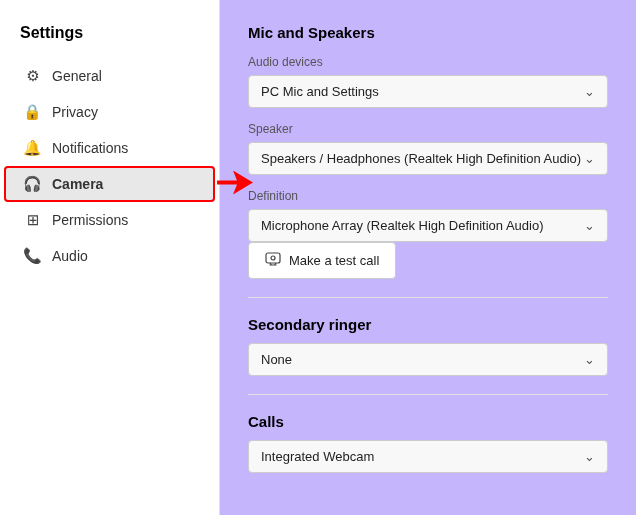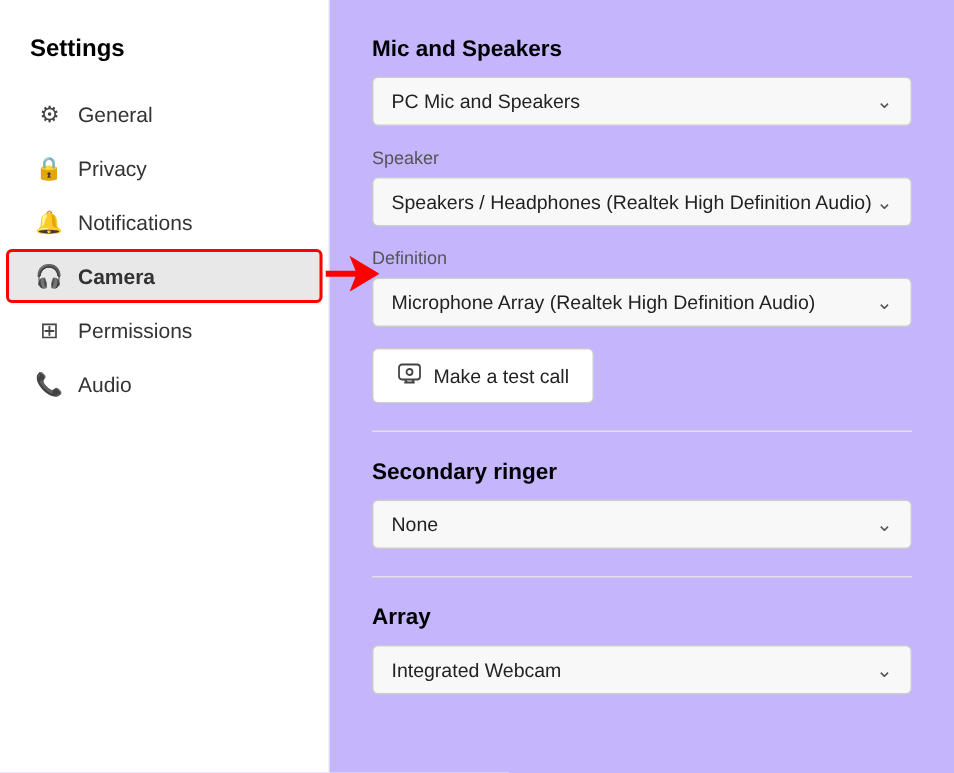--- a/index.html
+++ b/index.html
@@ -168,6 +168,7 @@
     <div class="section-header">Mic and Speakers</div>
 
     
+    <div class="section-label">Audio devices</div>
     <div class="dropdown">
       <span>PC Mic and Speakers</span>
       <span class="dropdown-chevron">⌄</span>

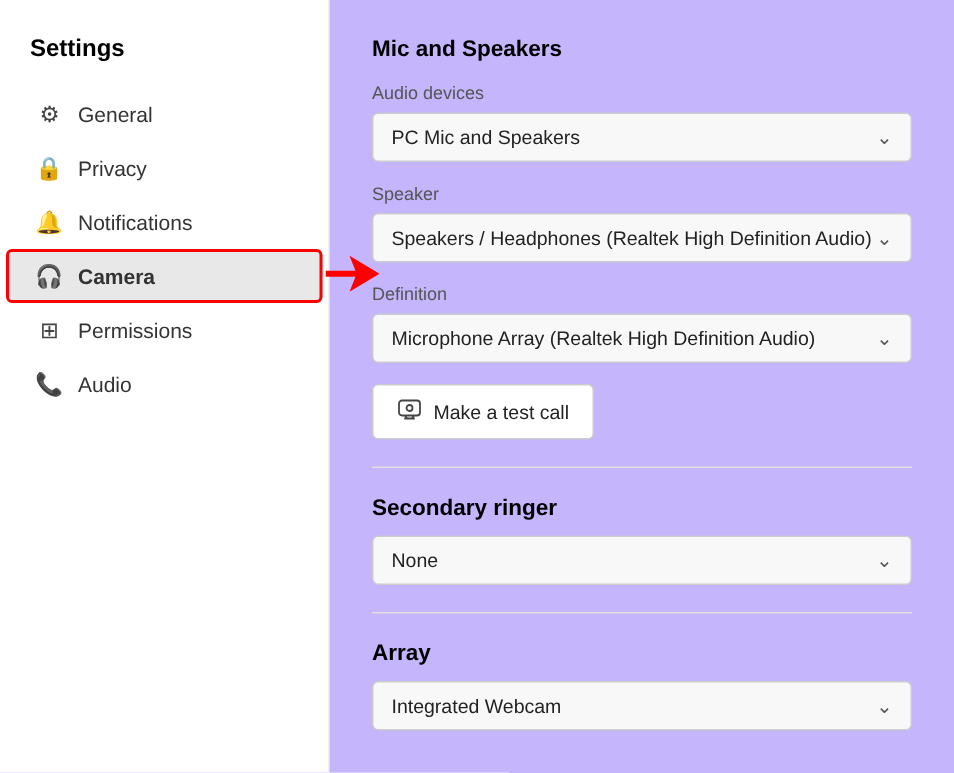--- a/index.html
+++ b/index.html
@@ -170,7 +170,7 @@
     
     <div class="section-label">Audio devices</div>
     <div class="dropdown">
-      <span>PC Mic and Speakers</span>
+      <span>PC Mic and Settings</span>
       <span class="dropdown-chevron">⌄</span>
     </div>
 

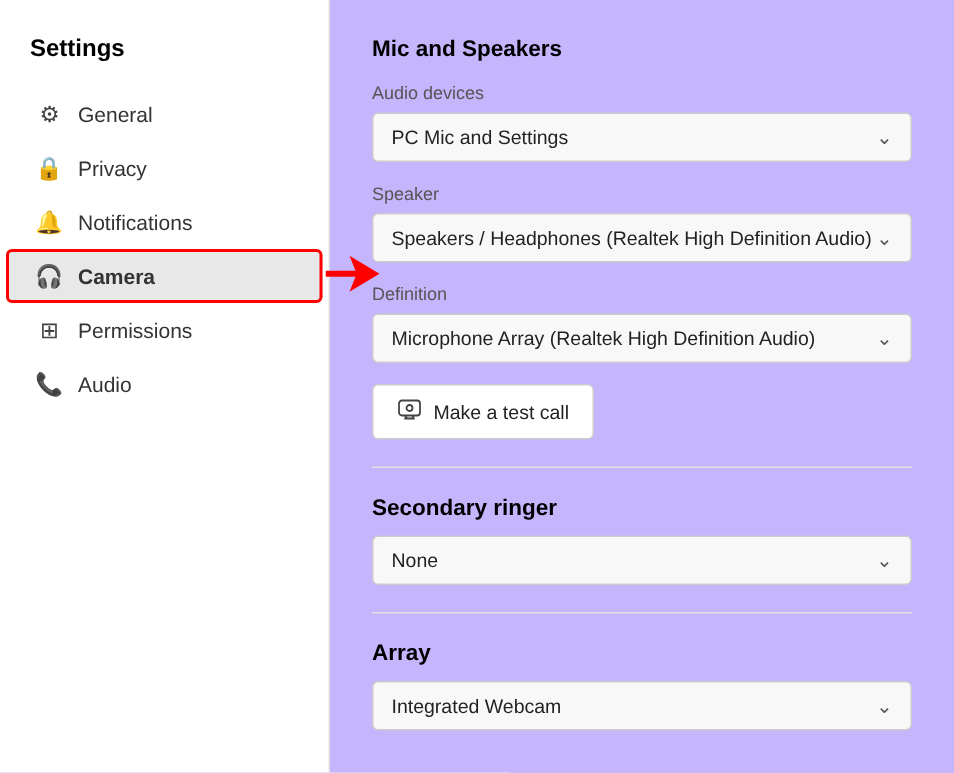--- a/index.html
+++ b/index.html
@@ -105,7 +105,6 @@
       cursor: pointer;
       font-size: 13px;
       color: #222;
-      margin-top: 14px;
     }
     .section-header {
       font-size: 15px;

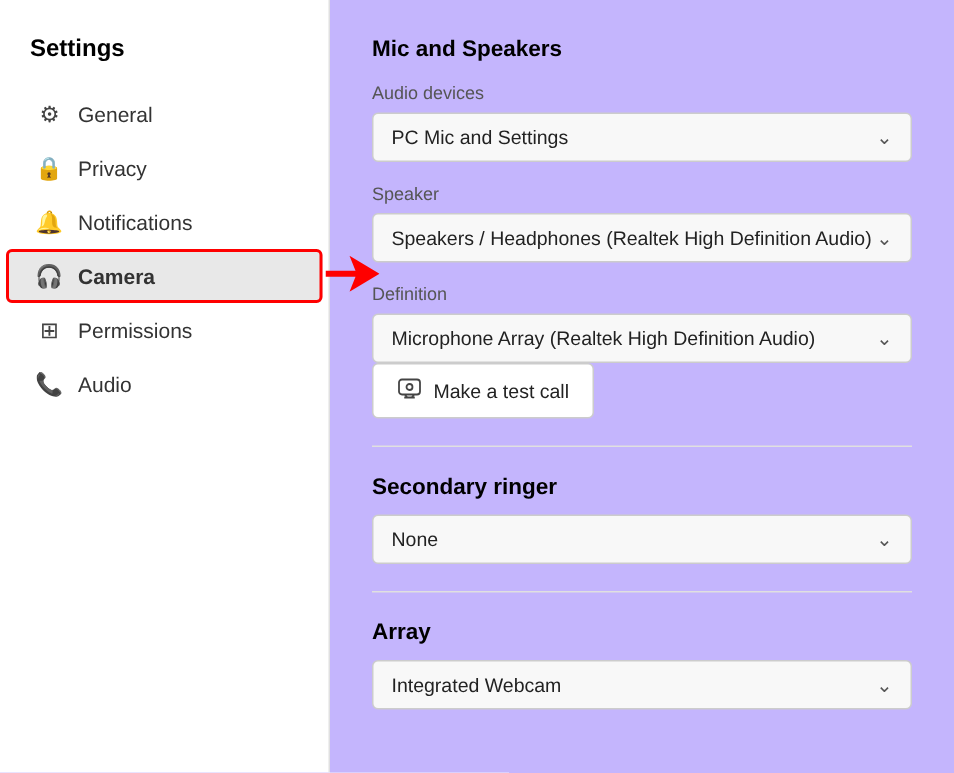--- a/index.html
+++ b/index.html
@@ -211,7 +211,7 @@
     <hr class="divider">
 
     
-    <div class="section-header">Array</div>
+    <div class="section-header">Calls</div>
     <div class="dropdown">
       <span>Integrated Webcam</span>
       <span class="dropdown-chevron">⌄</span>

